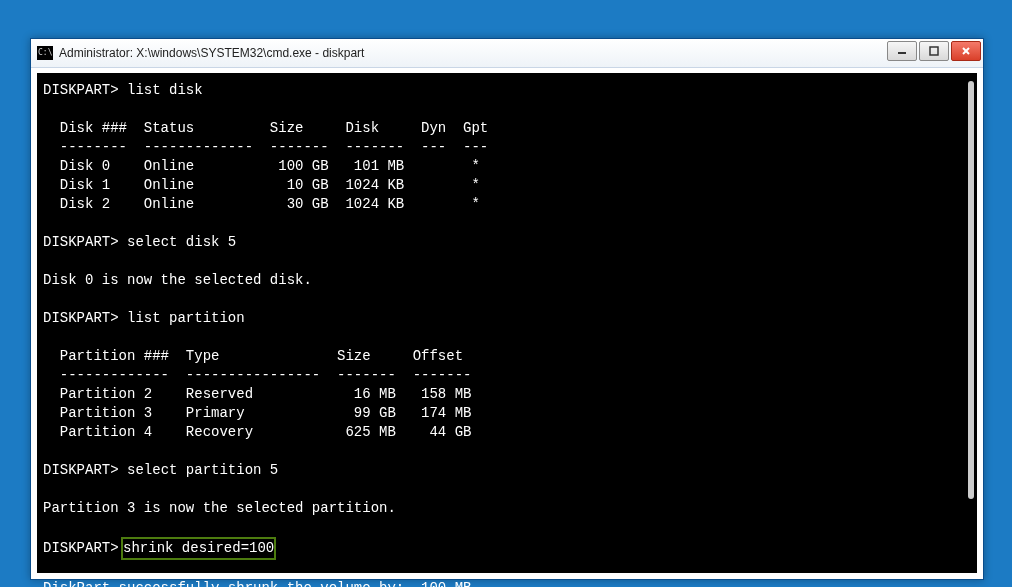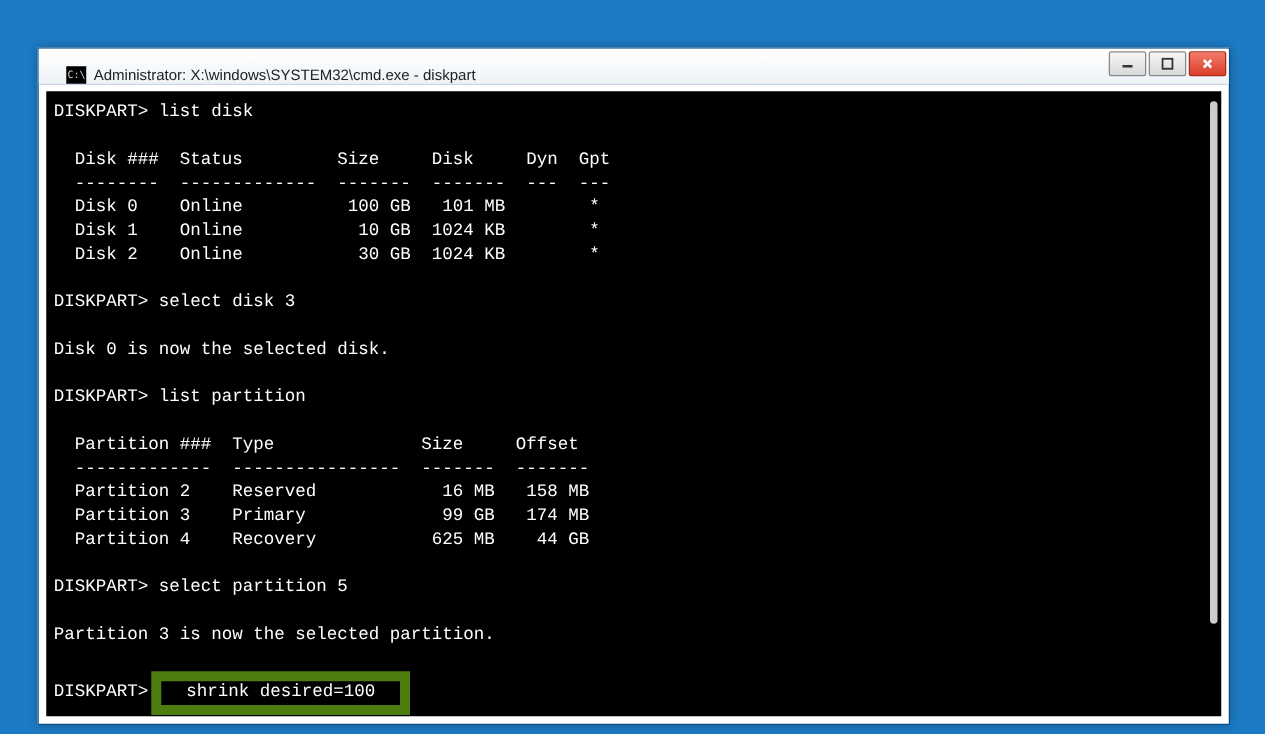--- a/index.html
+++ b/index.html
@@ -4,7 +4,7 @@
 <style>
   html,body{margin:0;padding:0;width:1012px;height:587px;background:#1c7bc4;font-family:"Segoe UI",Tahoma,sans-serif;overflow:hidden}
   .window{position:absolute;left:30px;top:38px;width:952px;height:540px;background:#fff;border:1px solid #0a4d8c;box-shadow:0 0 8px rgba(0,0,0,.3)}
-  .titlebar{height:28px;background:linear-gradient(#fff,#eef3f8);border-bottom:1px solid #c9d6e6;display:flex;align-items:flex-end;padding:0 20px;position:relative}
+  .titlebar{height:28px;background:linear-gradient(#fff,#eef3f8);border-bottom:1px solid #c9d6e6;display:flex;align-items:center;padding:0 4px;position:relative}
   .sysicon{width:16px;height:14px;background:#000;margin:0 6px 0 2px;position:relative;display:inline-block}
   .sysicon::after{content:"C:\\";color:#ccc;font:8px/14px Consolas,monospace;position:absolute;left:1px;top:0}
   .title{font-size:12px;color:#222;white-space:nowrap}

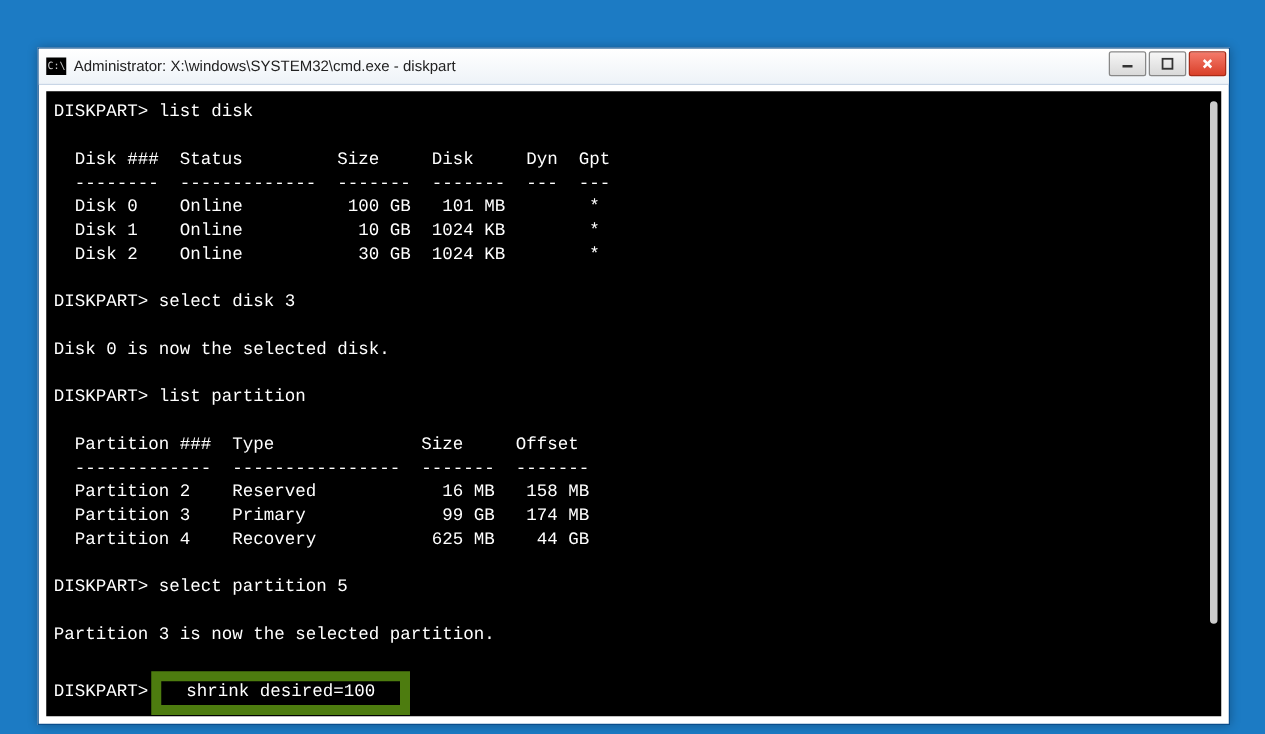--- a/index.html
+++ b/index.html
@@ -54,7 +54,7 @@
 <span>  Disk 1    Online           10 GB  1024 KB        *</span>
 <span>  Disk 2    Online           30 GB  1024 KB        *</span>
 
-<span>DISKPART&gt;</span> <span>select disk 3</span>
+<span>DISKPART&gt;</span> <span>select disk 5</span>
 
 <span>Disk 0 is now the selected disk.</span>
 

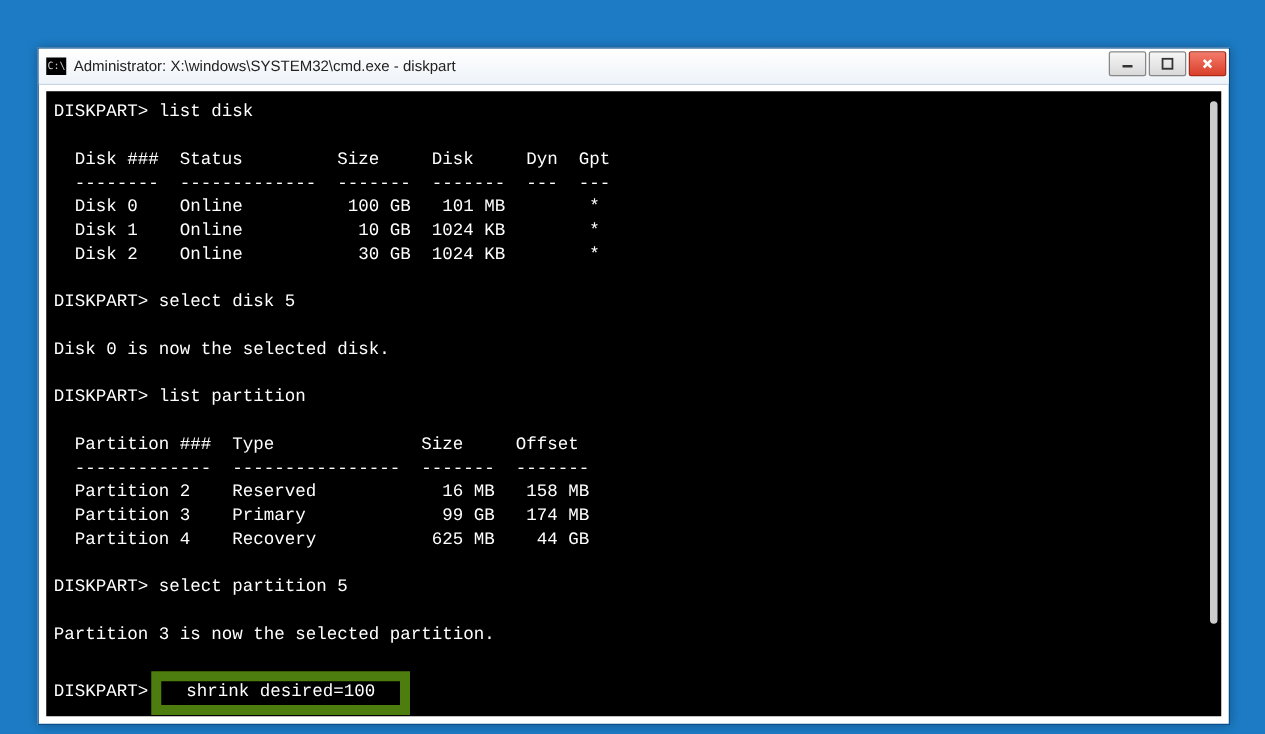--- a/index.html
+++ b/index.html
@@ -15,7 +15,7 @@
   .client{position:absolute;left:6px;top:34px;right:6px;bottom:6px;background:#000}
   .term{position:absolute;left:6px;top:8px;right:16px;bottom:0;color:#fff;font:14px/19px Consolas,"Courier New",monospace;white-space:pre}
   .scroll{position:absolute;right:3px;top:8px;width:6px;height:418px;background:#ccc;border-radius:3px}
-  .hi{display:inline-block;border:8px solid #4d7c0f;padding:0 20px;margin-left:-6px}
+  .hi{display:inline-block;border:2px solid #4d7c0f;padding:0 0;margin-left:-6px}
 </style>
 </head>
 <body>

